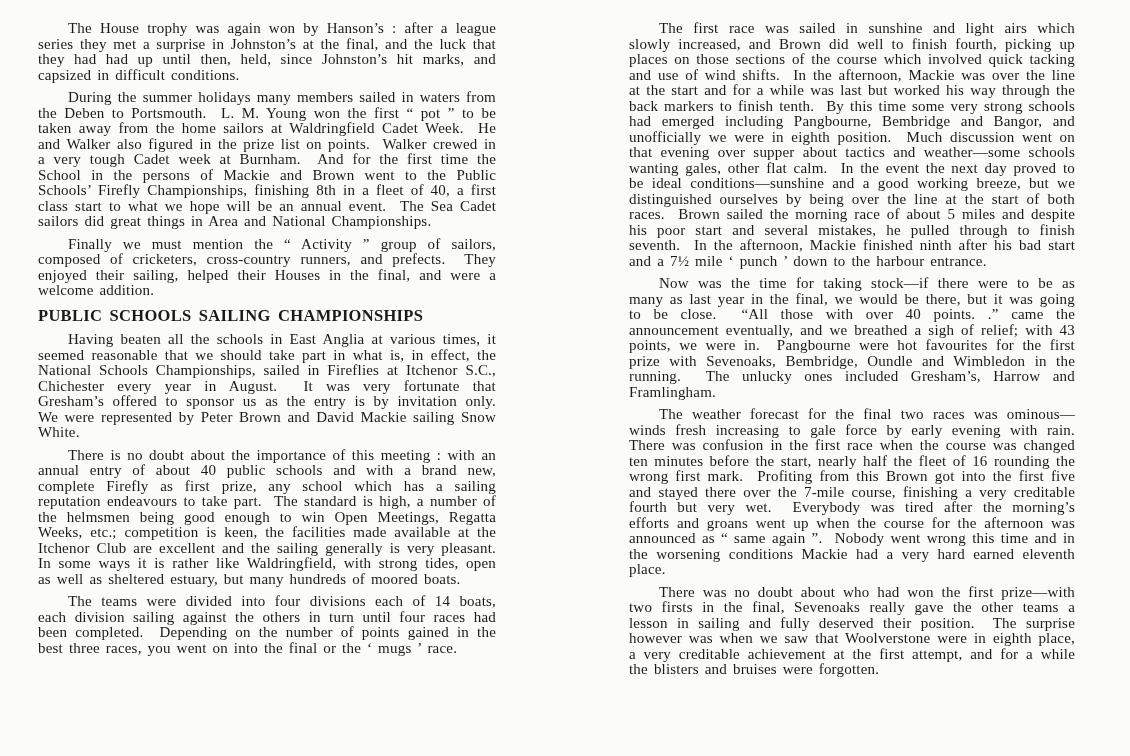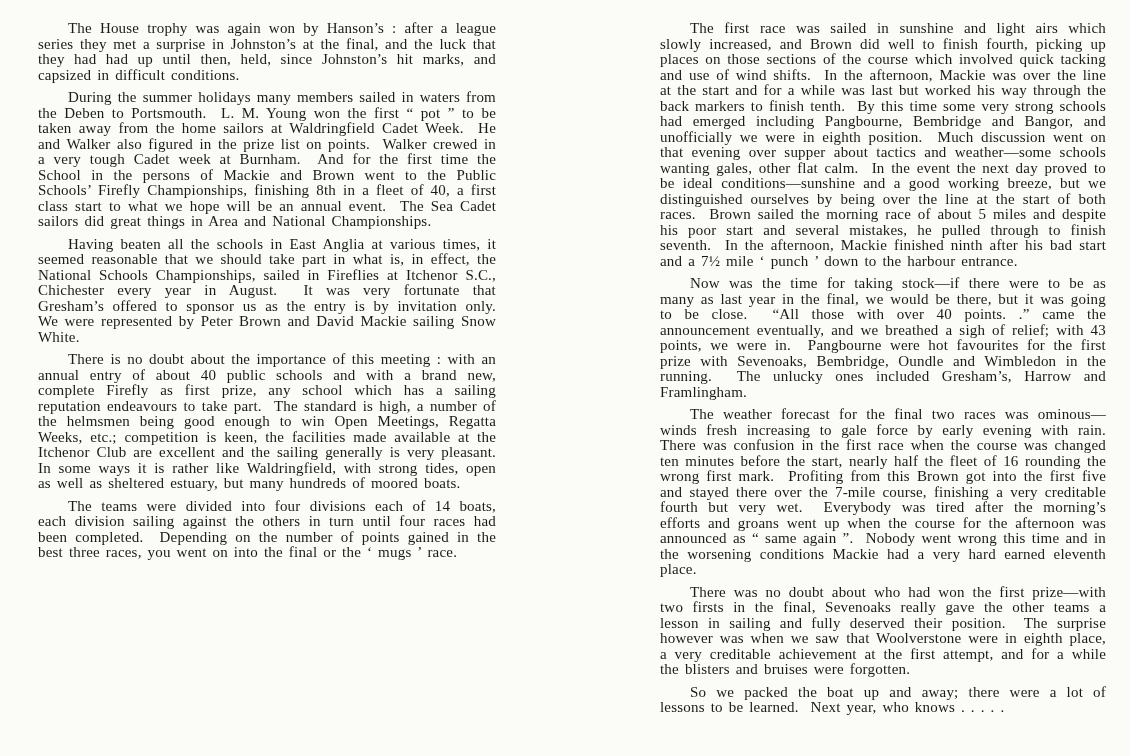--- a/index.html
+++ b/index.html
@@ -29,7 +29,7 @@
     word-spacing: 2px;
   }
   .col-left  { left: 14px;  width: 458px; margin-left: 24px; }
-  .col-right { left: 660px; width: 446px; }
+  .col-right { left: 629px; width: 446px; }
   p.para {
     margin: 0 0 7px 0;
     text-indent: 30px;

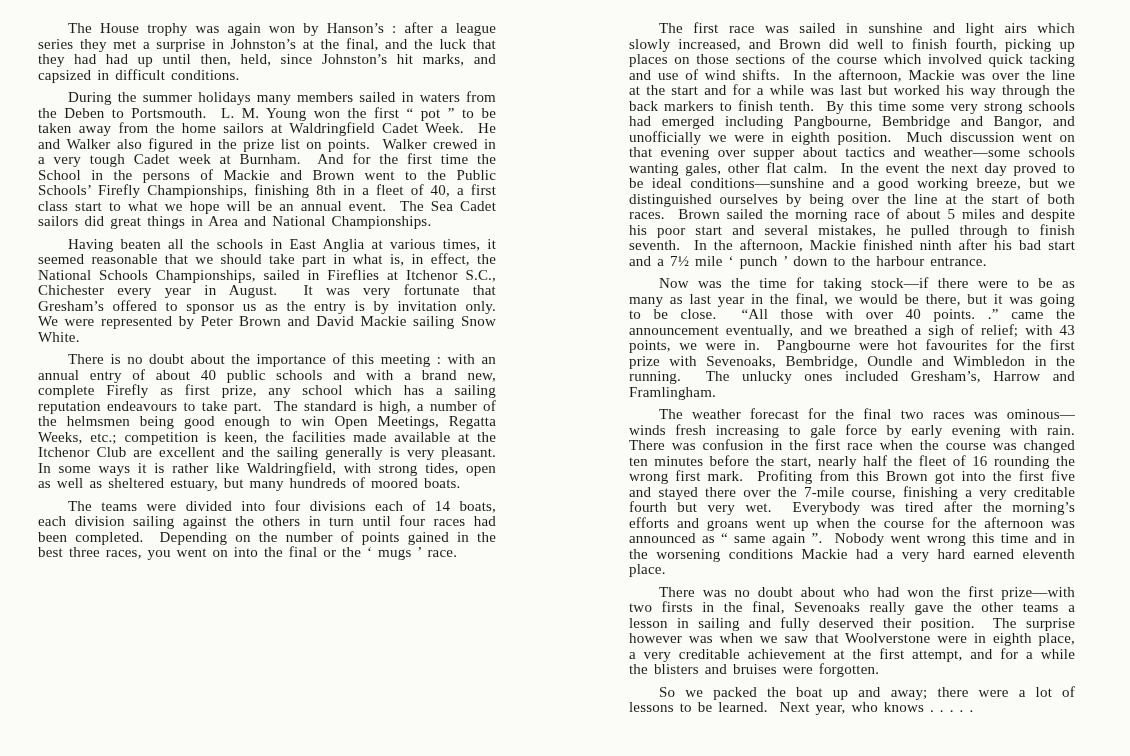--- a/index.html
+++ b/index.html
@@ -60,6 +60,7 @@
   <div class="col col-left">
     <p class="para">The House trophy was again won by Hanson’s : after a league series they met a surprise in Johnston’s at the final, and the luck that they had had up until then, held, since Johnston’s hit marks, and capsized in difficult conditions.</p>
     <p class="para">During the summer holidays many members sailed in waters from the Deben to Portsmouth.  L. M. Young won the first “ pot ” to be taken away from the home sailors at Waldringfield Cadet Week.  He and Walker also figured in the prize list on points.  Walker crewed in a very tough Cadet week at Burnham.  And for the first time the School in the persons of Mackie and Brown went to the Public Schools’ Firefly Championships, finishing 8th in a fleet of 40, a first class start to what we hope will be an annual event.  The Sea Cadet sailors did great things in Area and National Championships.</p>
+    <p class="para">Finally we must mention the “ Activity ” group of sailors, composed of cricketers, cross-country runners, and prefects.  They enjoyed their sailing, helped their Houses in the final, and were a welcome addition.</p>
     <p class="para">Having beaten all the schools in East Anglia at various times, it seemed reasonable that we should take part in what is, in effect, the National Schools Championships, sailed in Fireflies at Itchenor S.C., Chichester every year in August.  It was very fortunate that Gresham’s offered to sponsor us as the entry is by invitation only.  We were represented by Peter Brown and David Mackie sailing Snow White.</p>
     <p class="para">There is no doubt about the importance of this meeting : with an annual entry of about 40 public schools and with a brand new, complete Firefly as first prize, any school which has a sailing reputation endeavours to take part.  The standard is high, a number of the helmsmen being good enough to win Open Meetings, Regatta Weeks, etc.; competition is keen, the facilities made available at the Itchenor Club are excellent and the sailing generally is very pleasant.  In some ways it is rather like Waldringfield, with strong tides, open as well as sheltered estuary, but many hundreds of moored boats.</p>
     <p class="para">The teams were divided into four divisions each of 14 boats, each division sailing against the others in turn until four races had been completed.  Depending on the number of points gained in the best three races, you went on into the final or the ‘ mugs ’ race.</p>

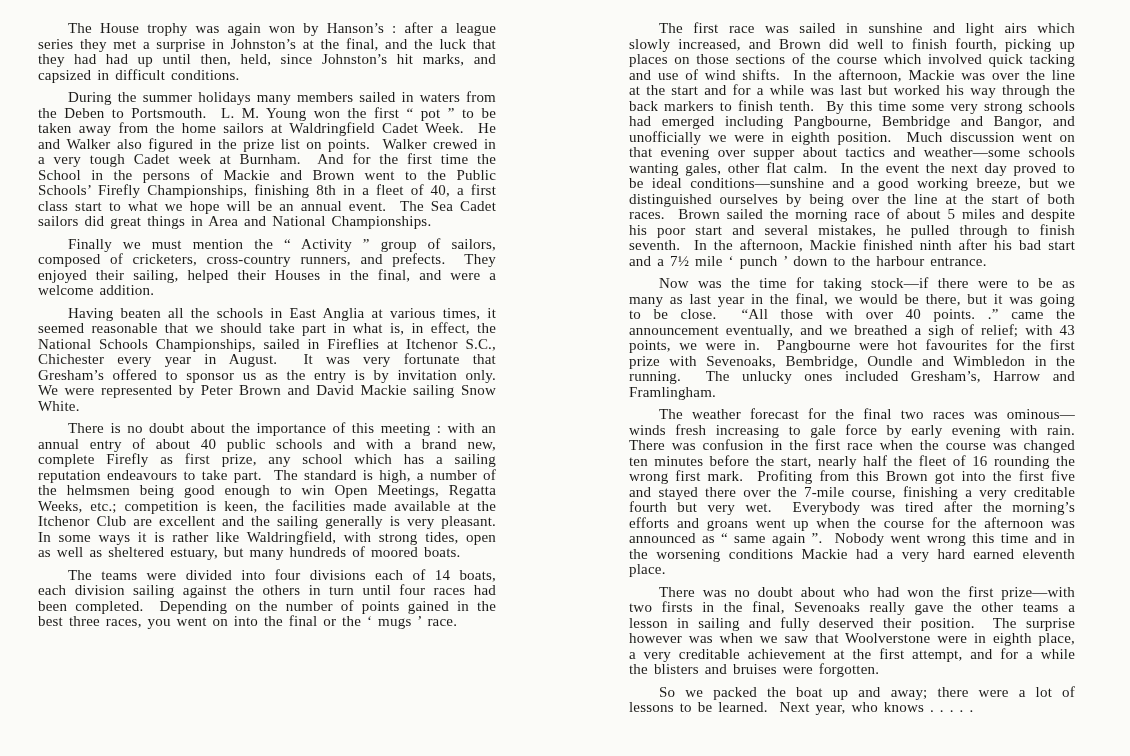--- a/index.html
+++ b/index.html
@@ -61,6 +61,7 @@
     <p class="para">The House trophy was again won by Hanson’s : after a league series they met a surprise in Johnston’s at the final, and the luck that they had had up until then, held, since Johnston’s hit marks, and capsized in difficult conditions.</p>
     <p class="para">During the summer holidays many members sailed in waters from the Deben to Portsmouth.  L. M. Young won the first “ pot ” to be taken away from the home sailors at Waldringfield Cadet Week.  He and Walker also figured in the prize list on points.  Walker crewed in a very tough Cadet week at Burnham.  And for the first time the School in the persons of Mackie and Brown went to the Public Schools’ Firefly Championships, finishing 8th in a fleet of 40, a first class start to what we hope will be an annual event.  The Sea Cadet sailors did great things in Area and National Championships.</p>
     <p class="para">Finally we must mention the “ Activity ” group of sailors, composed of cricketers, cross-country runners, and prefects.  They enjoyed their sailing, helped their Houses in the final, and were a welcome addition.</p>
+    <h2 class="heading">PUBLIC SCHOOLS SAILING CHAMPIONSHIPS</h2>
     <p class="para">Having beaten all the schools in East Anglia at various times, it seemed reasonable that we should take part in what is, in effect, the National Schools Championships, sailed in Fireflies at Itchenor S.C., Chichester every year in August.  It was very fortunate that Gresham’s offered to sponsor us as the entry is by invitation only.  We were represented by Peter Brown and David Mackie sailing Snow White.</p>
     <p class="para">There is no doubt about the importance of this meeting : with an annual entry of about 40 public schools and with a brand new, complete Firefly as first prize, any school which has a sailing reputation endeavours to take part.  The standard is high, a number of the helmsmen being good enough to win Open Meetings, Regatta Weeks, etc.; competition is keen, the facilities made available at the Itchenor Club are excellent and the sailing generally is very pleasant.  In some ways it is rather like Waldringfield, with strong tides, open as well as sheltered estuary, but many hundreds of moored boats.</p>
     <p class="para">The teams were divided into four divisions each of 14 boats, each division sailing against the others in turn until four races had been completed.  Depending on the number of points gained in the best three races, you went on into the final or the ‘ mugs ’ race.</p>

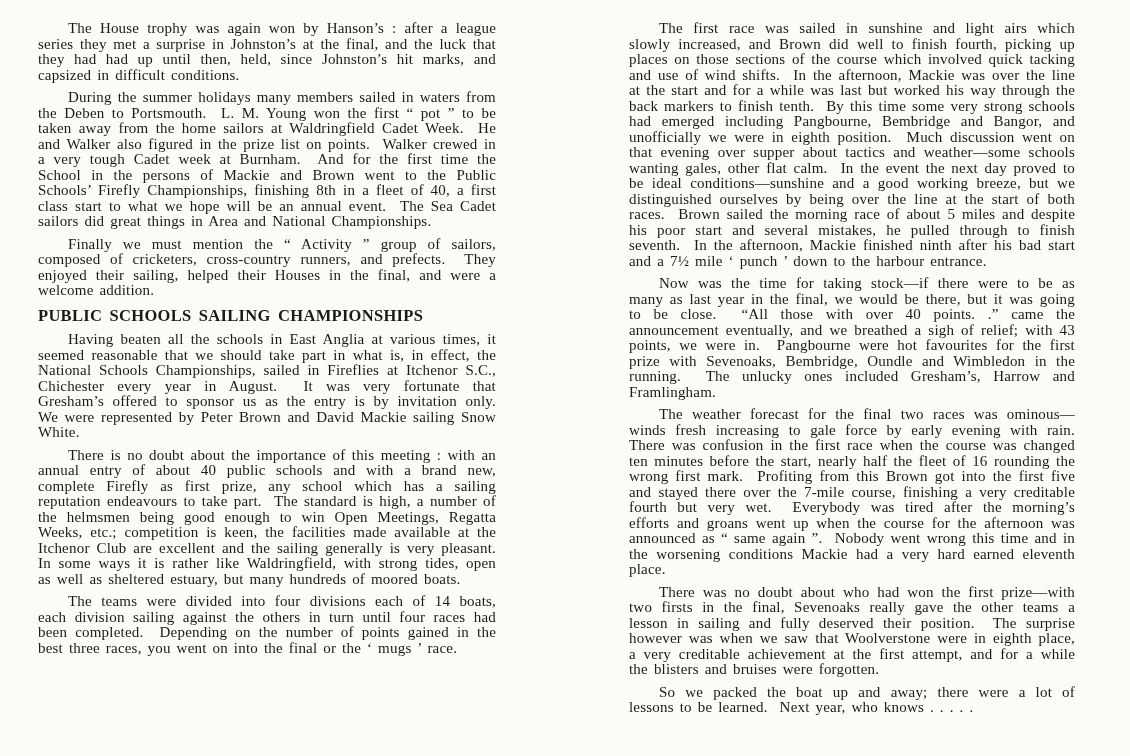--- a/index.html
+++ b/index.html
@@ -72,7 +72,6 @@
     <p class="para">Now was the time for taking stock—if there were to be as many as last year in the final, we would be there, but it was going to be close.  “All those with over 40 points. .” came the announcement eventually, and we breathed a sigh of relief; with 43 points, we were in.  Pangbourne were hot favourites for the first prize with Sevenoaks, Bembridge, Oundle and Wimbledon in the running.  The unlucky ones included Gresham’s, Harrow and Framlingham.</p>
     <p class="para">The weather forecast for the final two races was ominous—winds fresh increasing to gale force by early evening with rain.  There was confusion in the first race when the course was changed ten minutes before the start, nearly half the fleet of 16 rounding the wrong first mark.  Profiting from this Brown got into the first five and stayed there over the 7-mile course, finishing a very creditable fourth but very wet.  Everybody was tired after the morning’s efforts and groans went up when the course for the afternoon was announced as “ same again ”.  Nobody went wrong this time and in the worsening conditions Mackie had a very hard earned eleventh place.</p>
     <p class="para">There was no doubt about who had won the first prize—with two firsts in the final, Sevenoaks really gave the other teams a lesson in sailing and fully deserved their position.  The surprise however was when we saw that Woolverstone were in eighth place, a very creditable achievement at the first attempt, and for a while the blisters and bruises were forgotten.</p>
-    <p class="para">So we packed the boat up and away; there were a lot of lessons to be learned.  Next year, who knows . . . . .</p>
   </div>
 
 </div>

